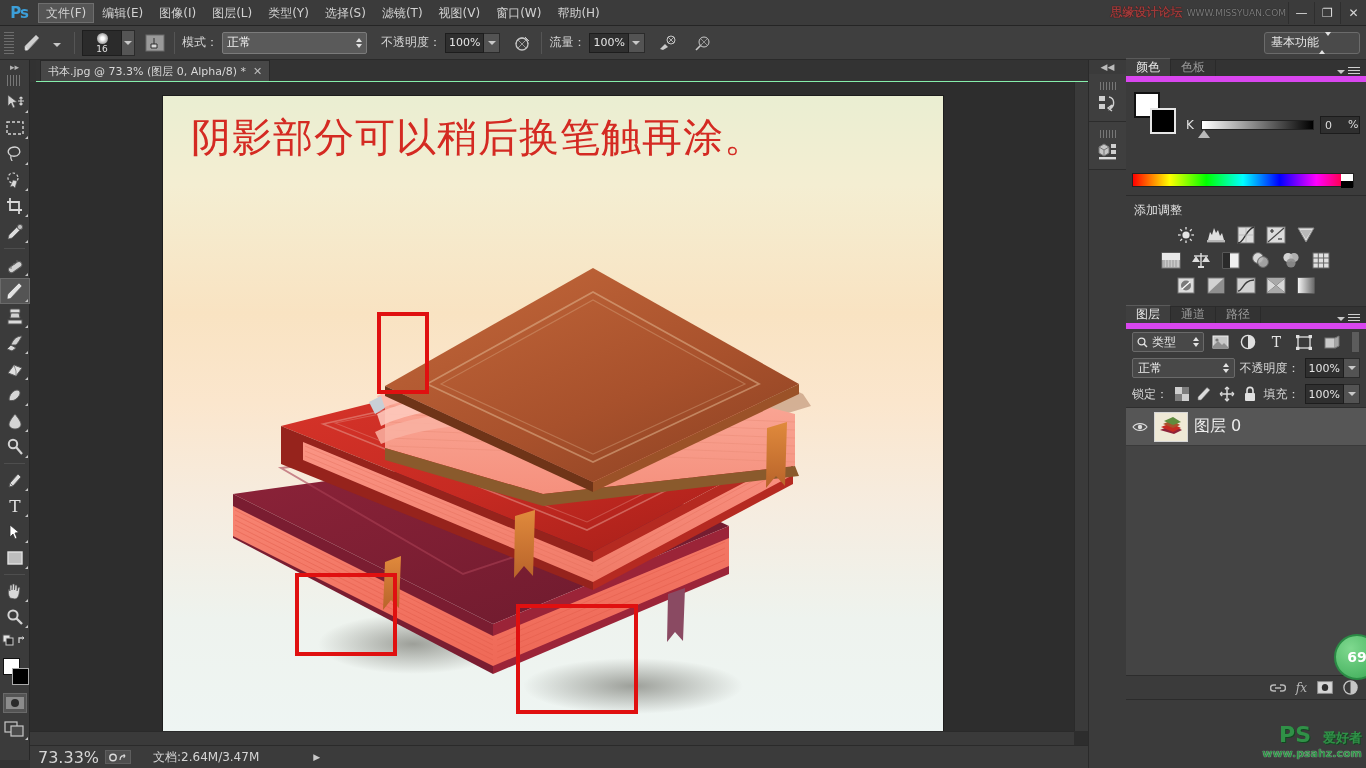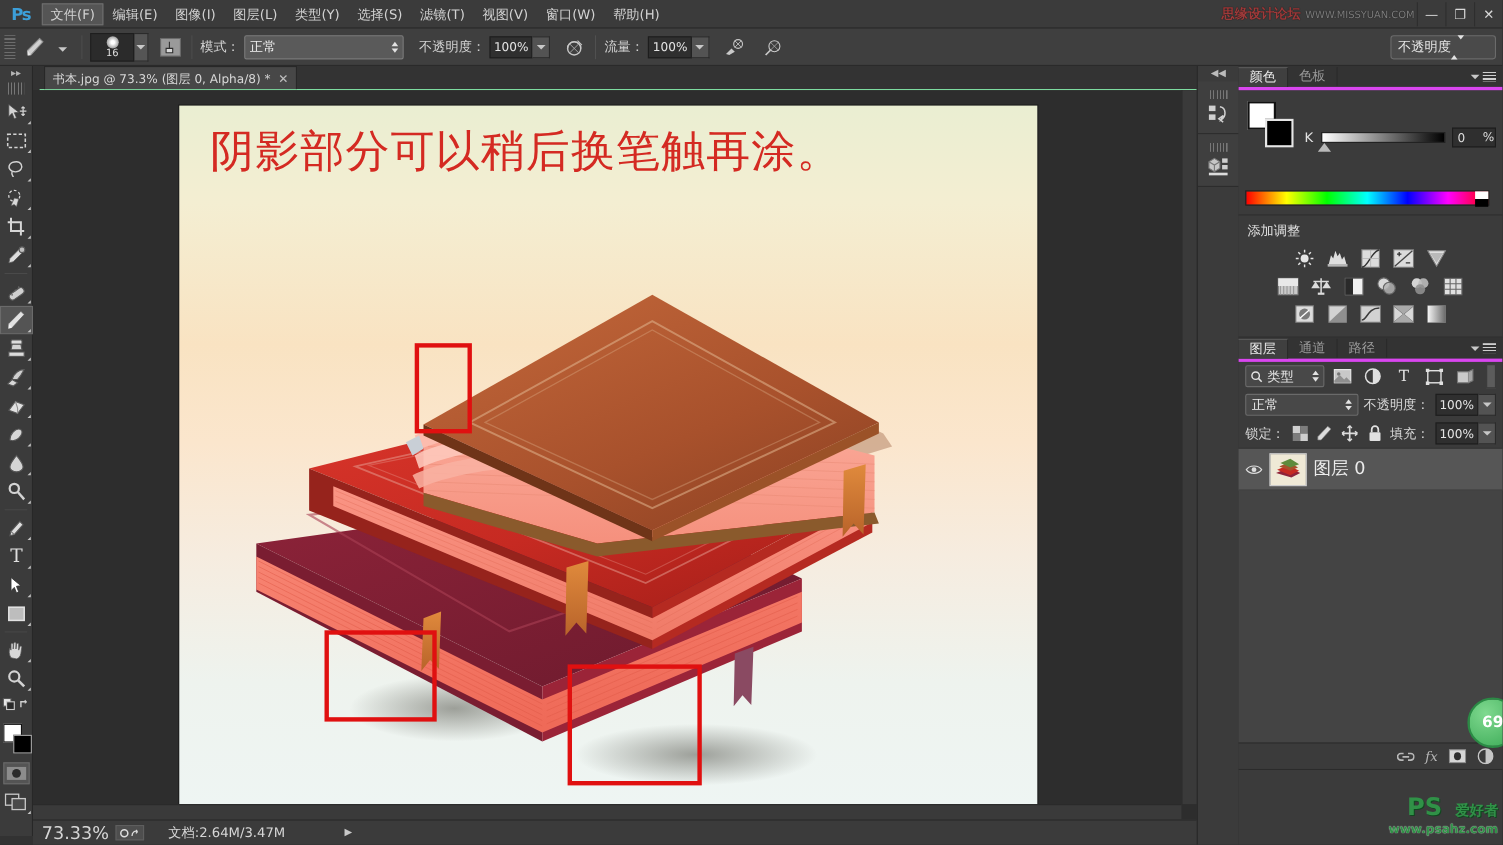--- a/index.html
+++ b/index.html
@@ -270,7 +270,7 @@
     </div>
     <div style="margin-left:auto; display:flex; align-items:center;">
       <div class="ws-combo">
-        <span>不透明度</span>
+        <span>基本功能</span>
         <span class="updown"><i class="ar-up"></i><i class="ar-dn"></i></span>
       </div>
     </div>

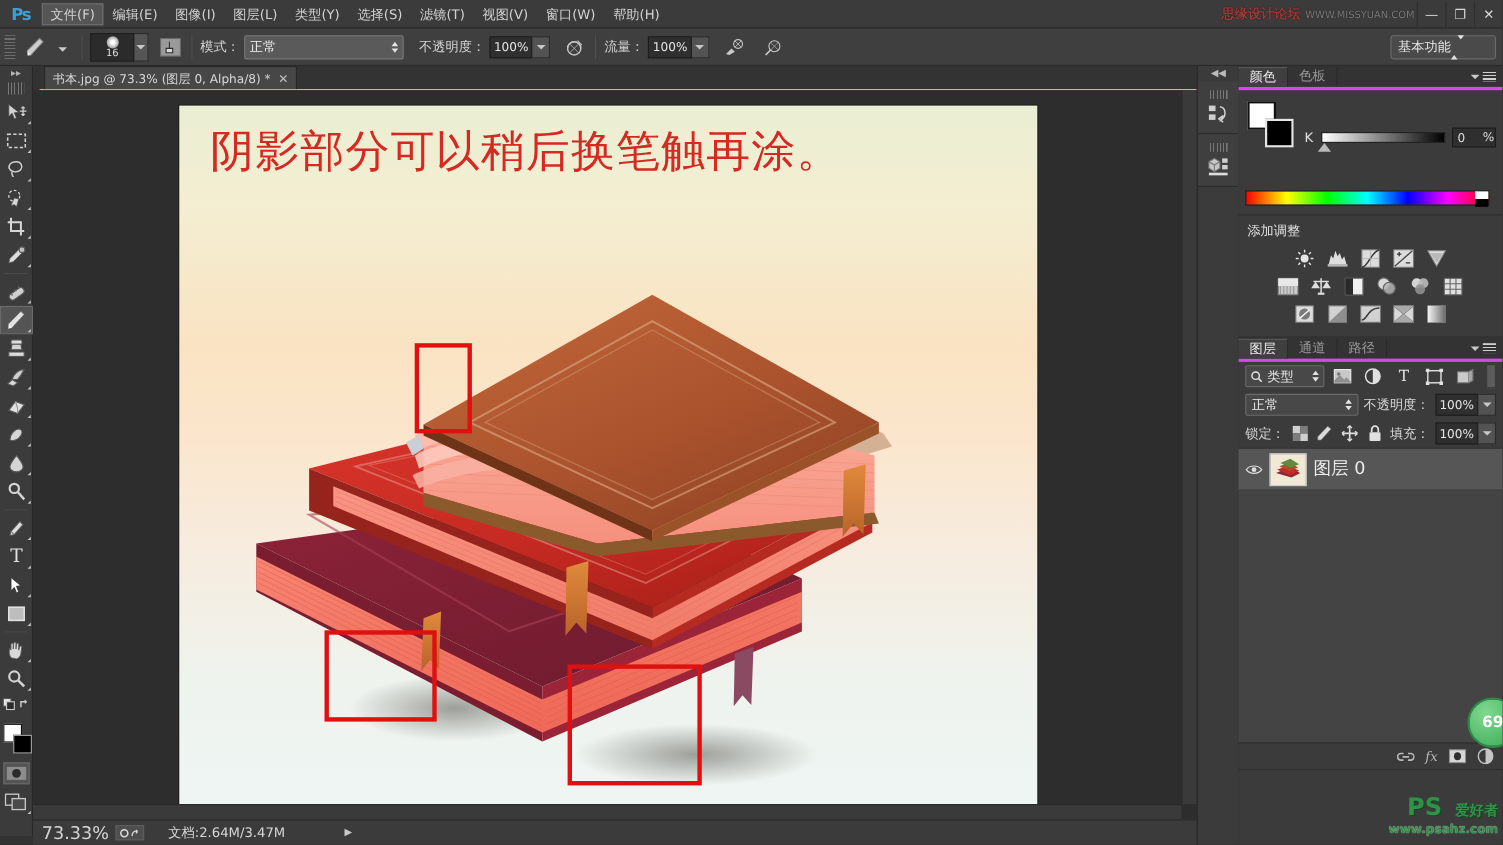--- a/index.html
+++ b/index.html
@@ -114,8 +114,8 @@
   
   .rightcol { position:absolute; left:1126px; top:60px; width:240px; height:708px; background:#3b3b3b; }
   .panel { background:#3b3b3b; border-bottom:1px solid #2b2b2b; }
-  .ptabs { height:22px; background:#333; display:flex; align-items:center; position:relative;
-    border-bottom:3px solid #d946ef;}
+  .ptabs { height:22px; background:#333; display:flex; align-items:flex-end; position:relative;
+    border-bottom:6px solid #d946ef;}
   .ptab { padding:0 10px; display:flex; align-items:center; font-size:12px; color:#9a9a9a;
     border-right:1px solid #2a2a2a; }
   .ptab.on { background:#3f3f3f; color:#e8e8e8; border-top:1px solid #5a5a5a; }

